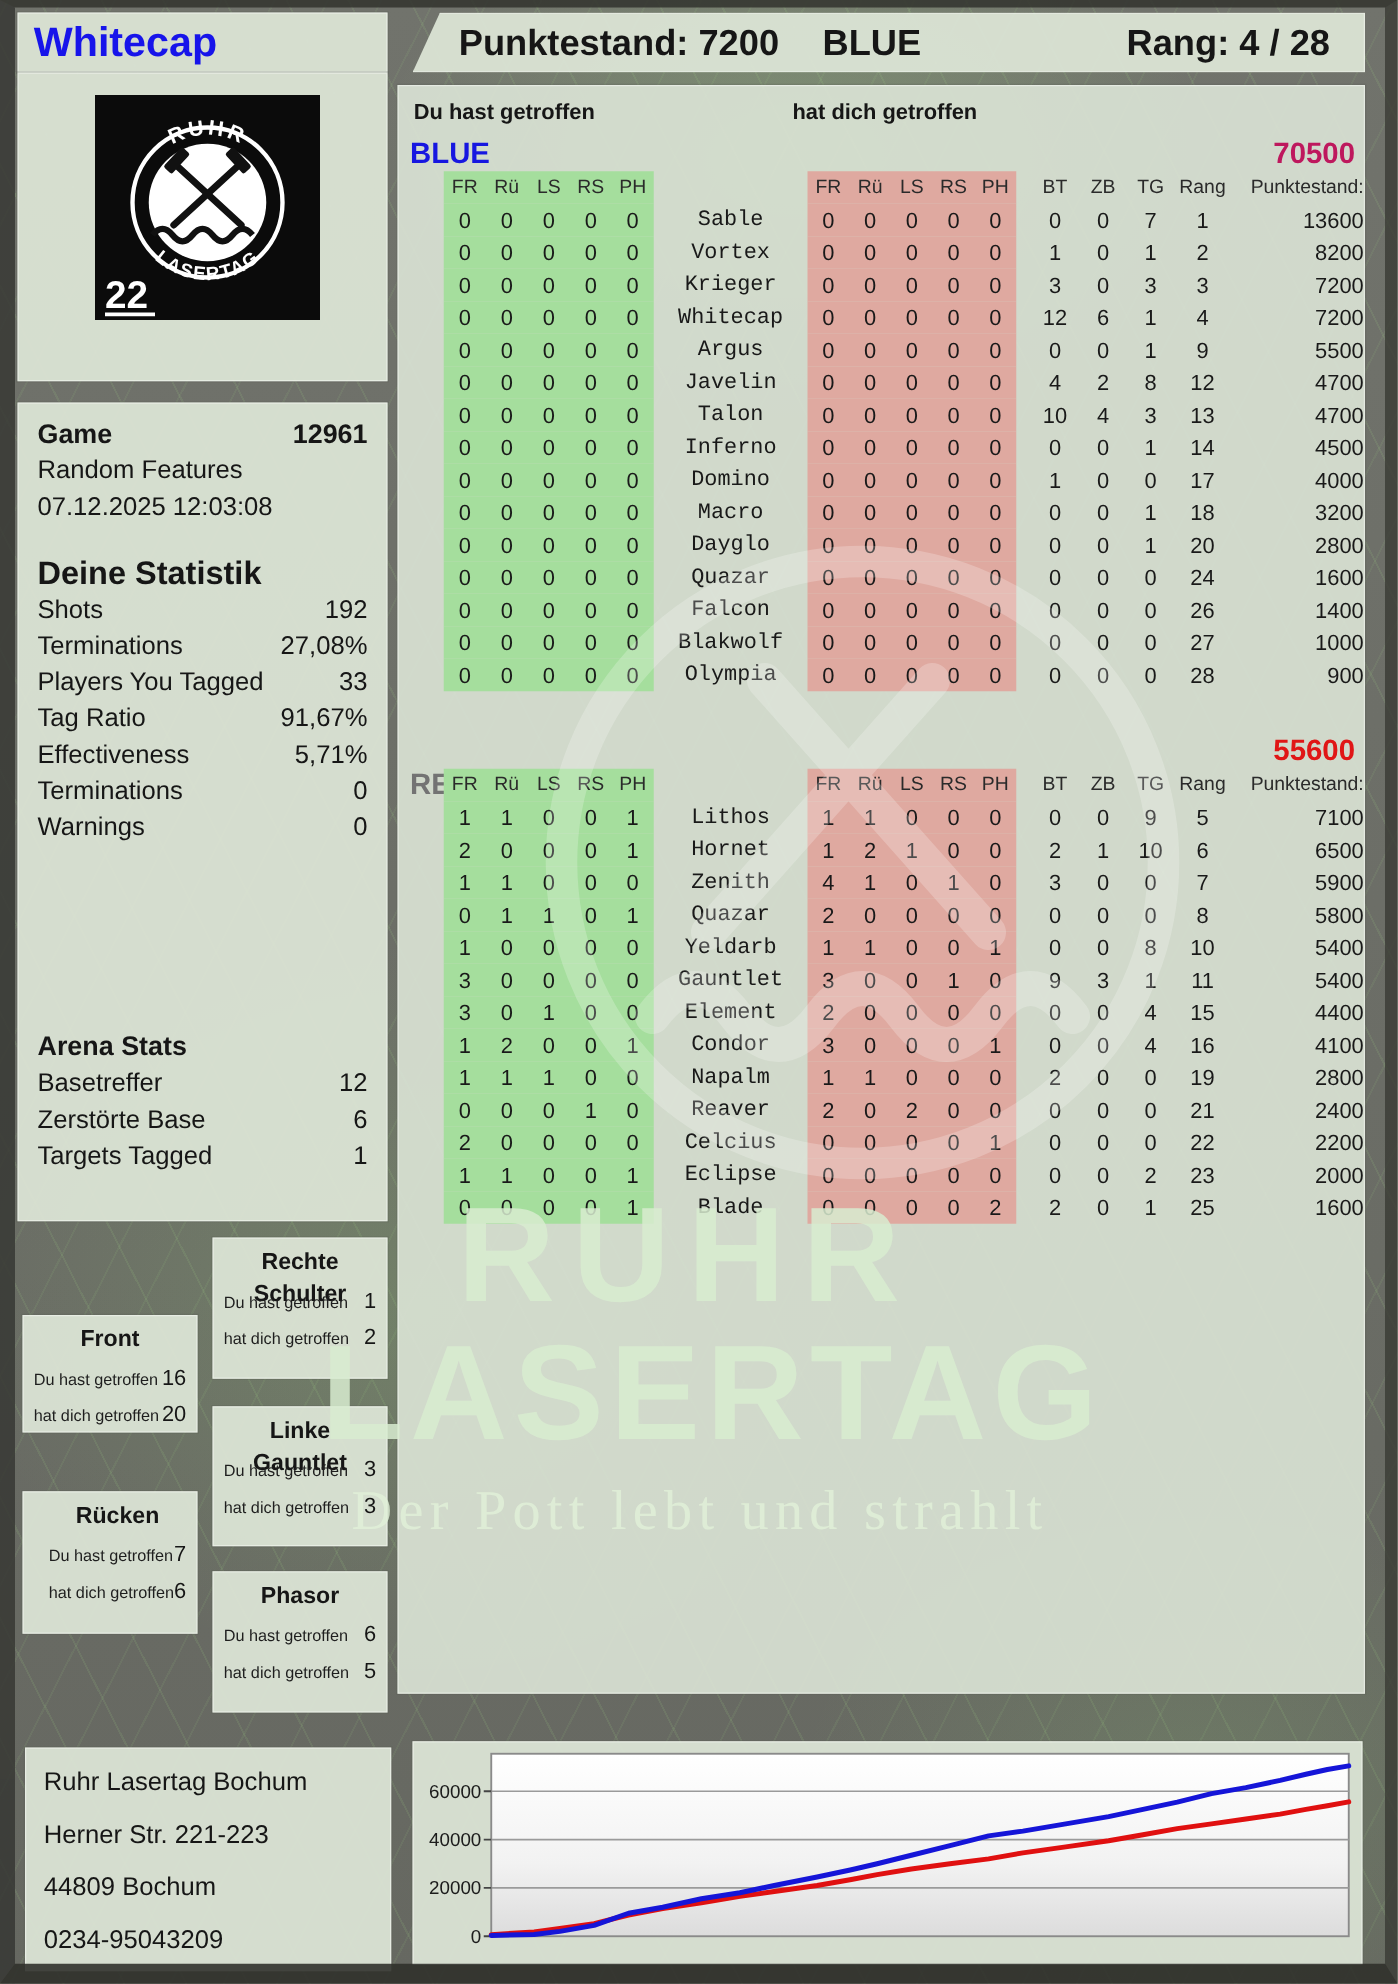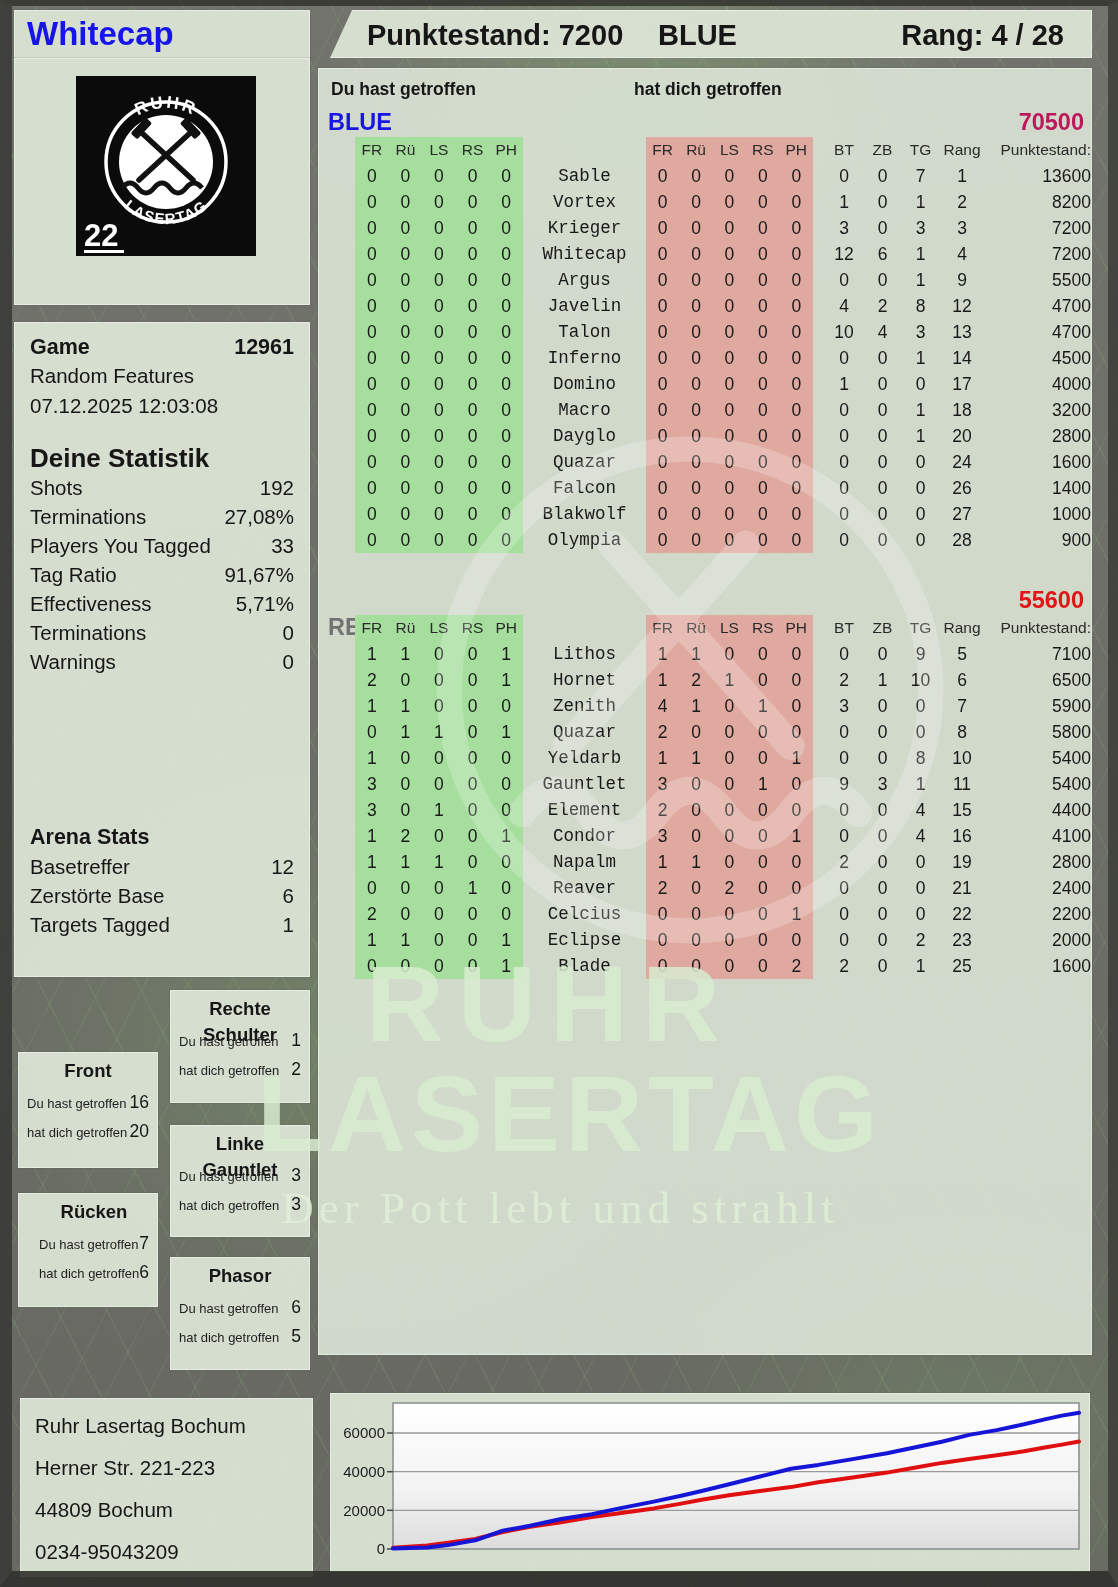--- a/index.html
+++ b/index.html
@@ -41,7 +41,7 @@
   .hb-row{display:flex;justify-content:space-between;align-items:baseline;margin-top:8px;}
   .hb-label{font-size:13px;color:#1e1e1e;} .hb-val{font-size:17.5px;}
   .hb-rs{left:170px;top:990px;height:113px;}
-  .hb-front{left:18px;top:1052px;height:116px;}
+  .hb-front{left:18px;top:1052px;height:94px;}
   .hb-ls{left:170px;top:1125px;height:112px;}
   .hb-rk{left:18px;top:1193px;height:114px;padding-left:20px;}
   .hb-ph{left:170px;top:1257px;height:113px;}

